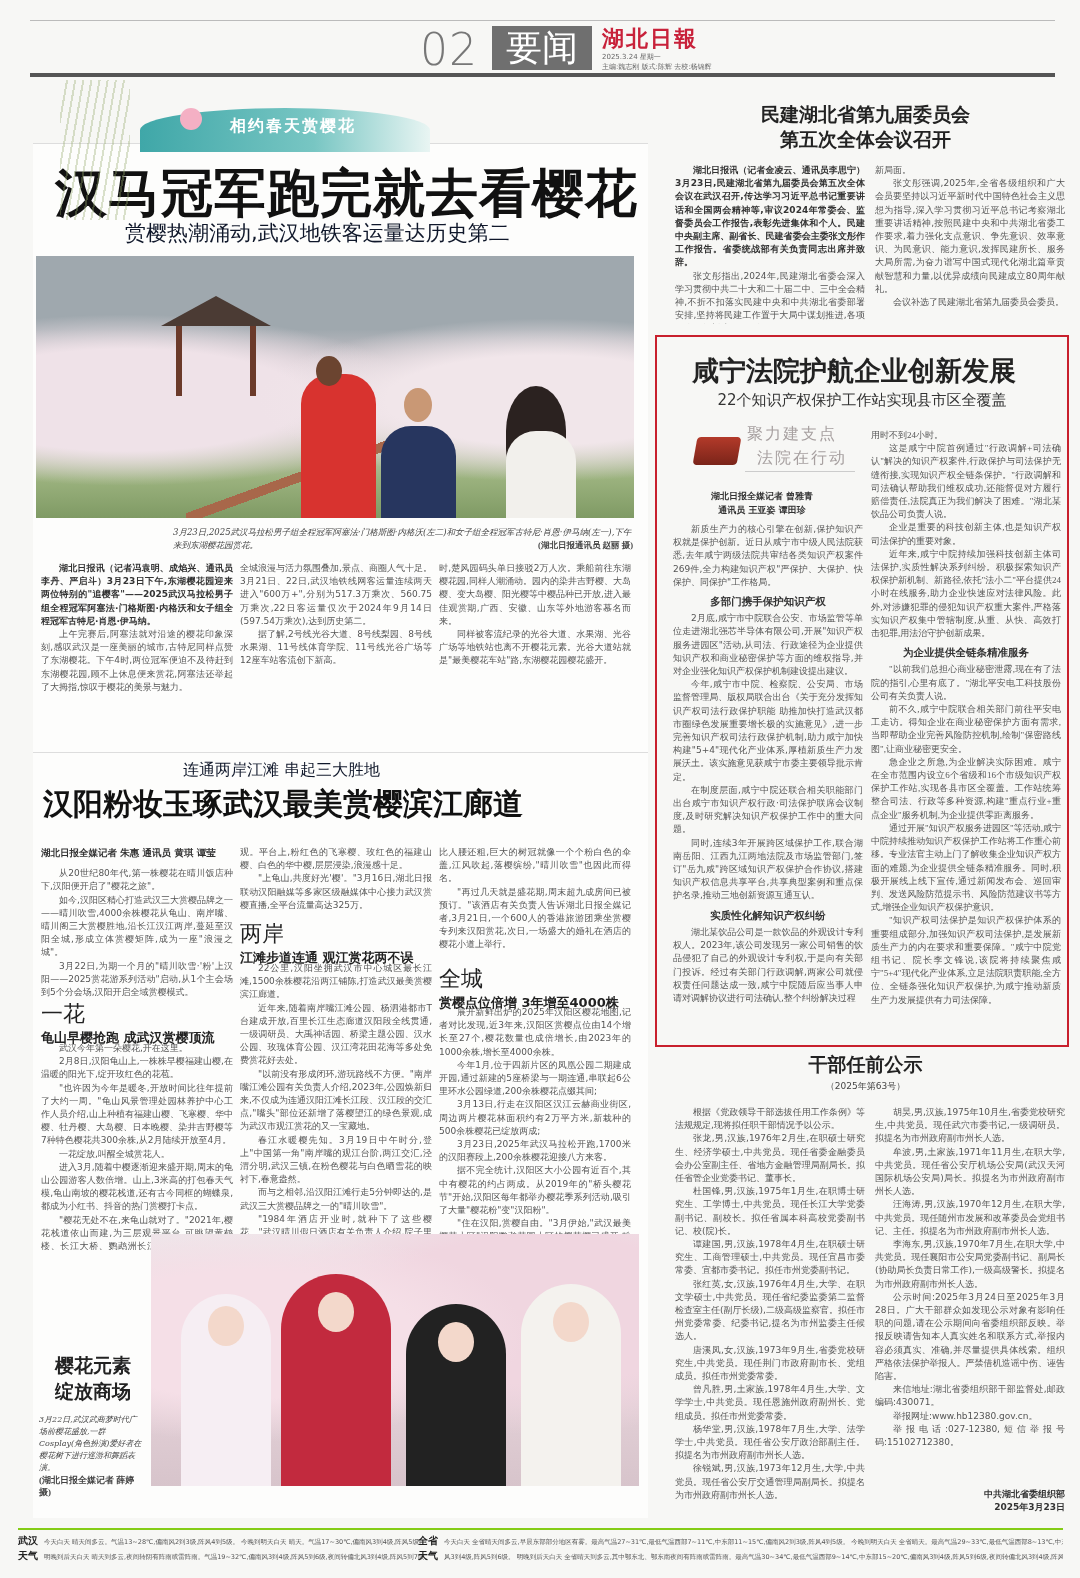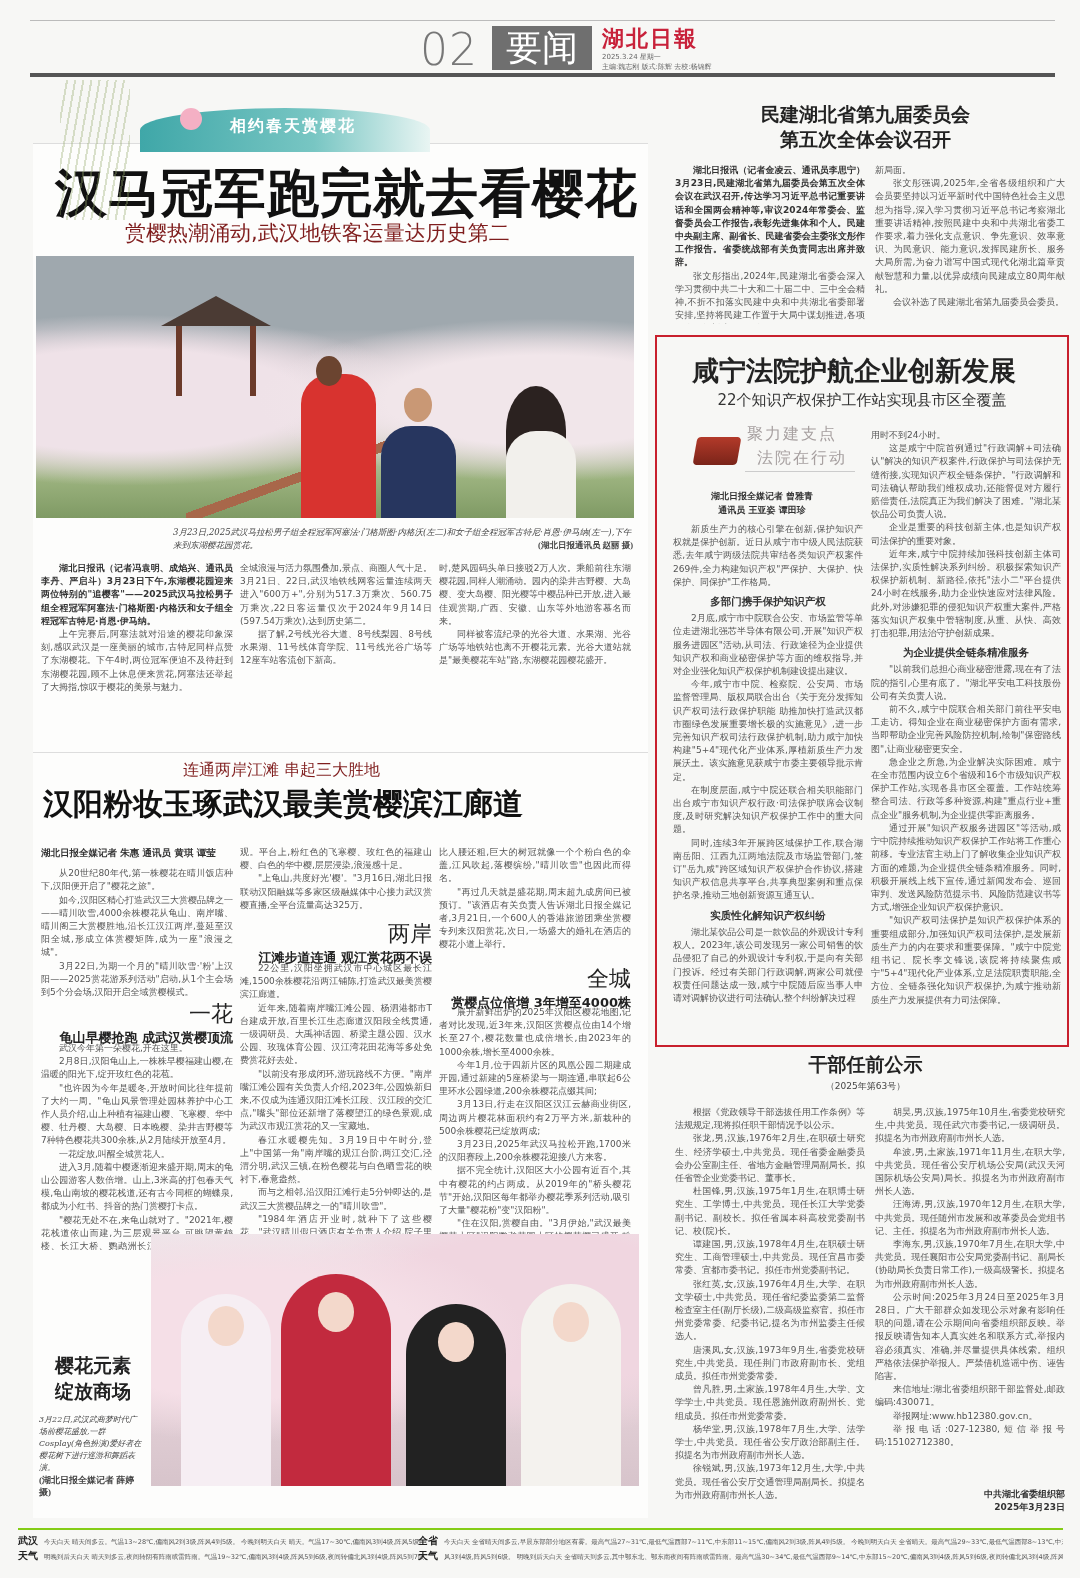--- a/index.html
+++ b/index.html
@@ -25,7 +25,7 @@
   .right-col { position: absolute; left: 663px; top: 90px; width: 405px; height: 1440px; }
 
   .h1 { position: absolute; font-weight: bold; color: #111; }
-  .sub { position: absolute; color: #7f1d1d; }
+  .sub { position: absolute; color: #0f172a; }
   .body-text { position: absolute; font-size: 9px; line-height: 13.2px; color: #555; text-align: justify; }
   .body-text p { text-indent: 2em; }
   .body-text p.noindent { text-indent: 0; }

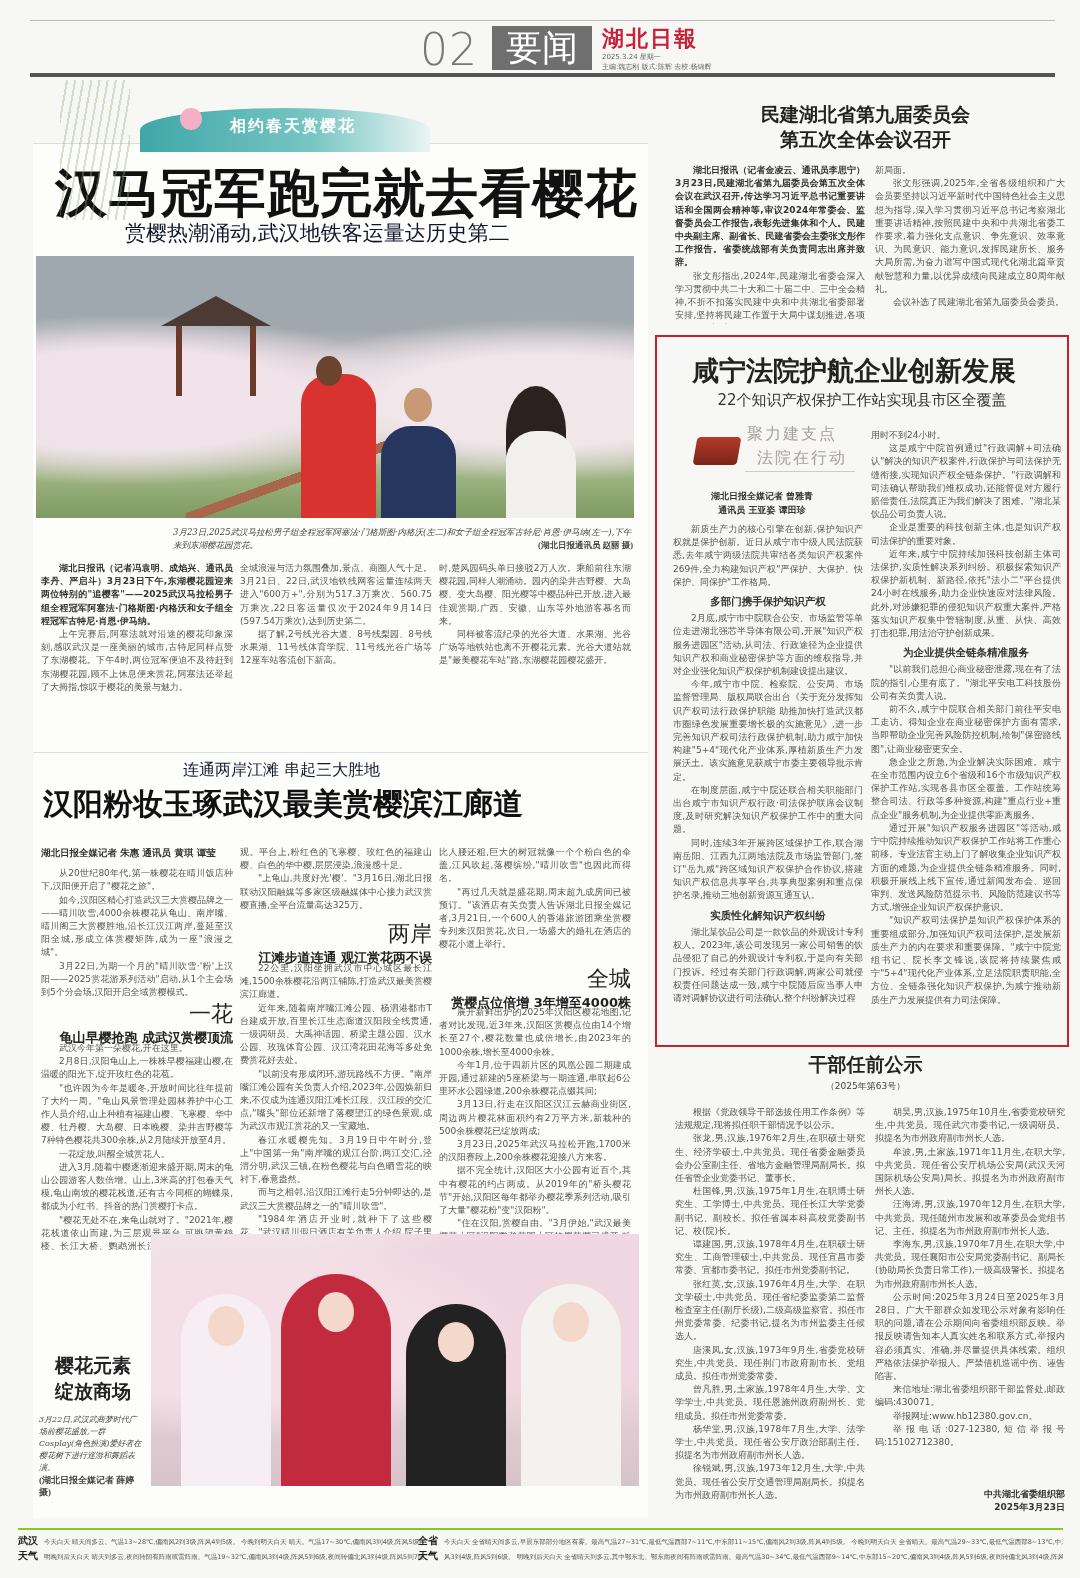--- a/index.html
+++ b/index.html
@@ -254,7 +254,7 @@
       <p class="subhead">实质性化解知识产权纠纷</p>
       <p>湖北某饮品公司是一款饮品的外观设计专利权人。2023年,该公司发现另一家公司销售的饮品侵犯了自己的外观设计专利权,于是向有关部门投诉。经过有关部门行政调解,两家公司就侵权责任问题达成一致,咸宁中院随后应当事人申请对调解协议进行司法确认,整个纠纷解决过程</p>
     </div>
-    <div class="body-text" style="left:214px; top:92px; width:190px; height:614px; overflow:hidden;">
+    <div class="body-text" style="left:214px; top:92px; width:190px; height:614px; overflow:hidden;font-family:Liberation Serif, serif;">
       <p class="noindent">用时不到24小时。</p>
       <p>这是咸宁中院首例通过"行政调解+司法确认"解决的知识产权案件,行政保护与司法保护无缝衔接,实现知识产权全链条保护。"行政调解和司法确认帮助我们维权成功,还能督促对方履行赔偿责任,法院真正为我们解决了困难。"湖北某饮品公司负责人说。</p>
       <p>企业是重要的科技创新主体,也是知识产权司法保护的重要对象。</p>

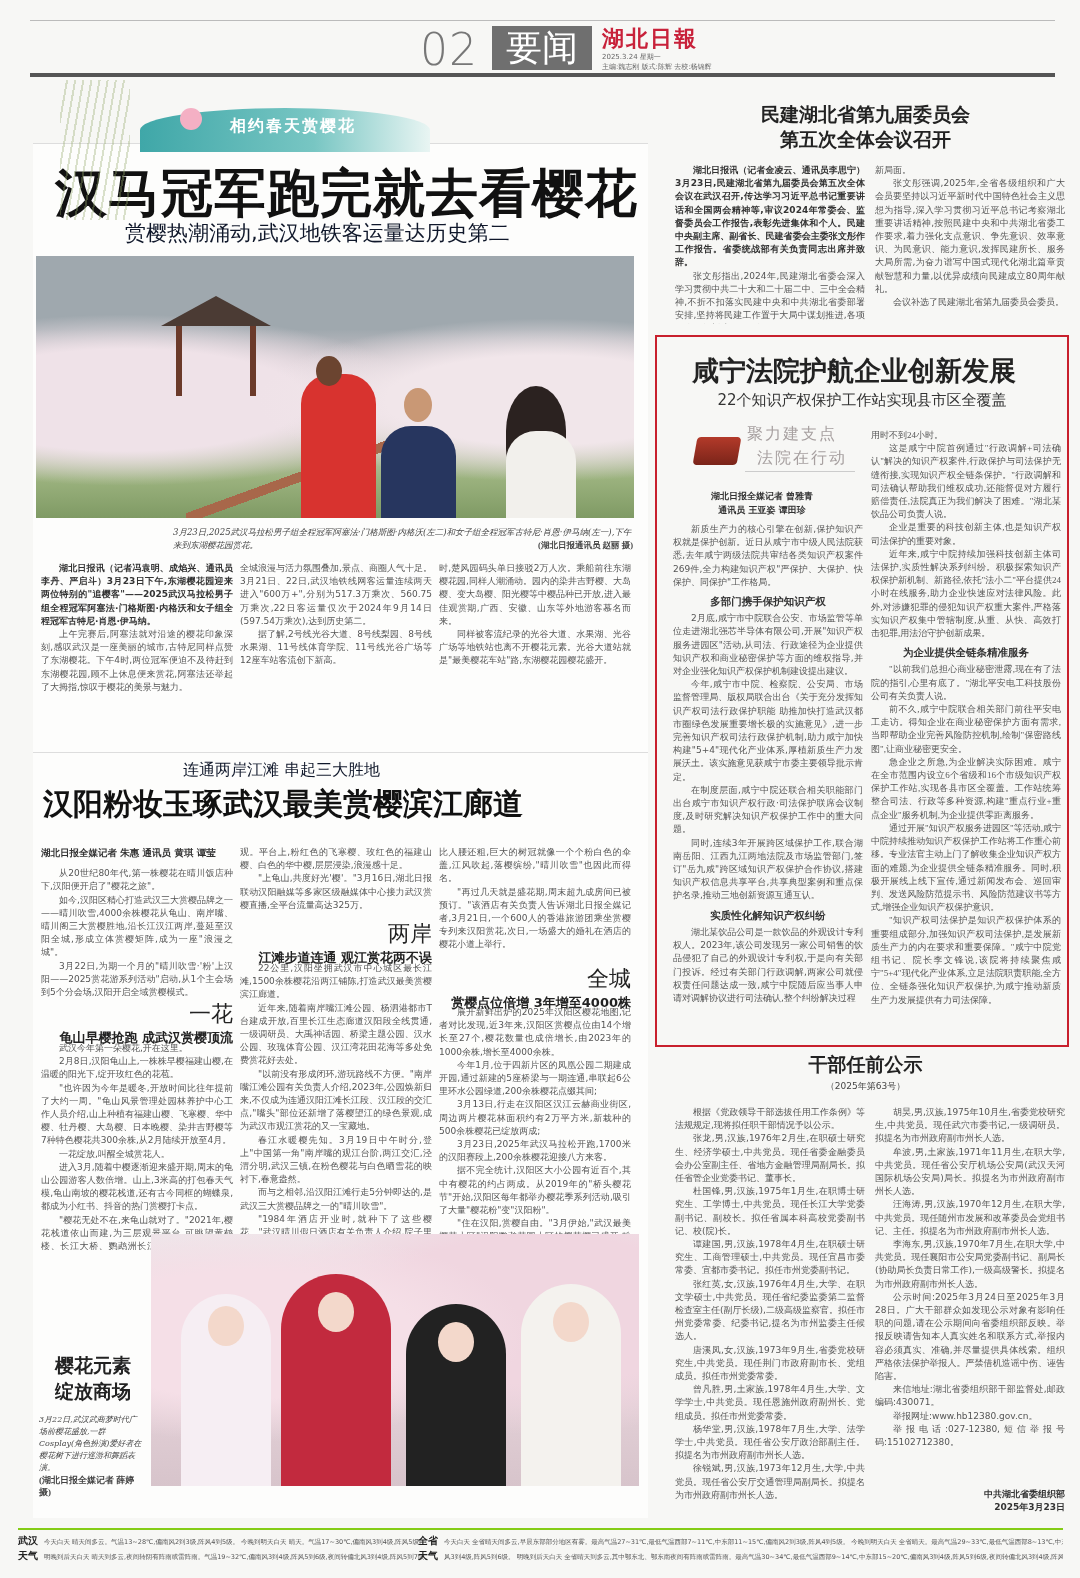--- a/index.html
+++ b/index.html
@@ -50,7 +50,7 @@
   .caption { position: absolute; font-size: 8.5px; color: #444; line-height: 13px; font-family: "DejaVu Serif", serif; font-style: italic; }
   .caption .credit { font-style: normal; font-weight: bold; font-family: Liberation Serif, serif; }
 
-  .sec-title { position: absolute; text-align: right; }
+  .sec-title { position: absolute; text-align: left; }
   .sec-title .big { font-size: 22px; font-family: "DejaVu Serif", serif; color: #222; display: block; }
   .sec-title .small { font-size: 13px; font-weight: bold; color: #222; display: block; }
 

